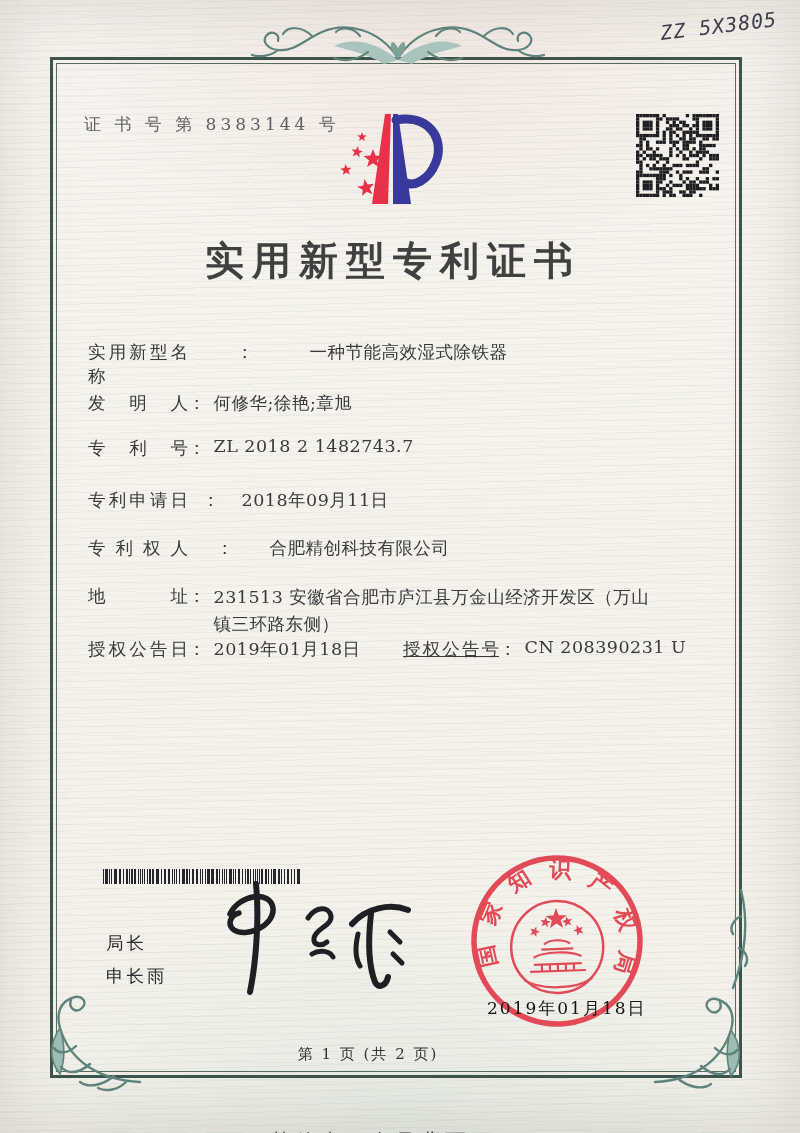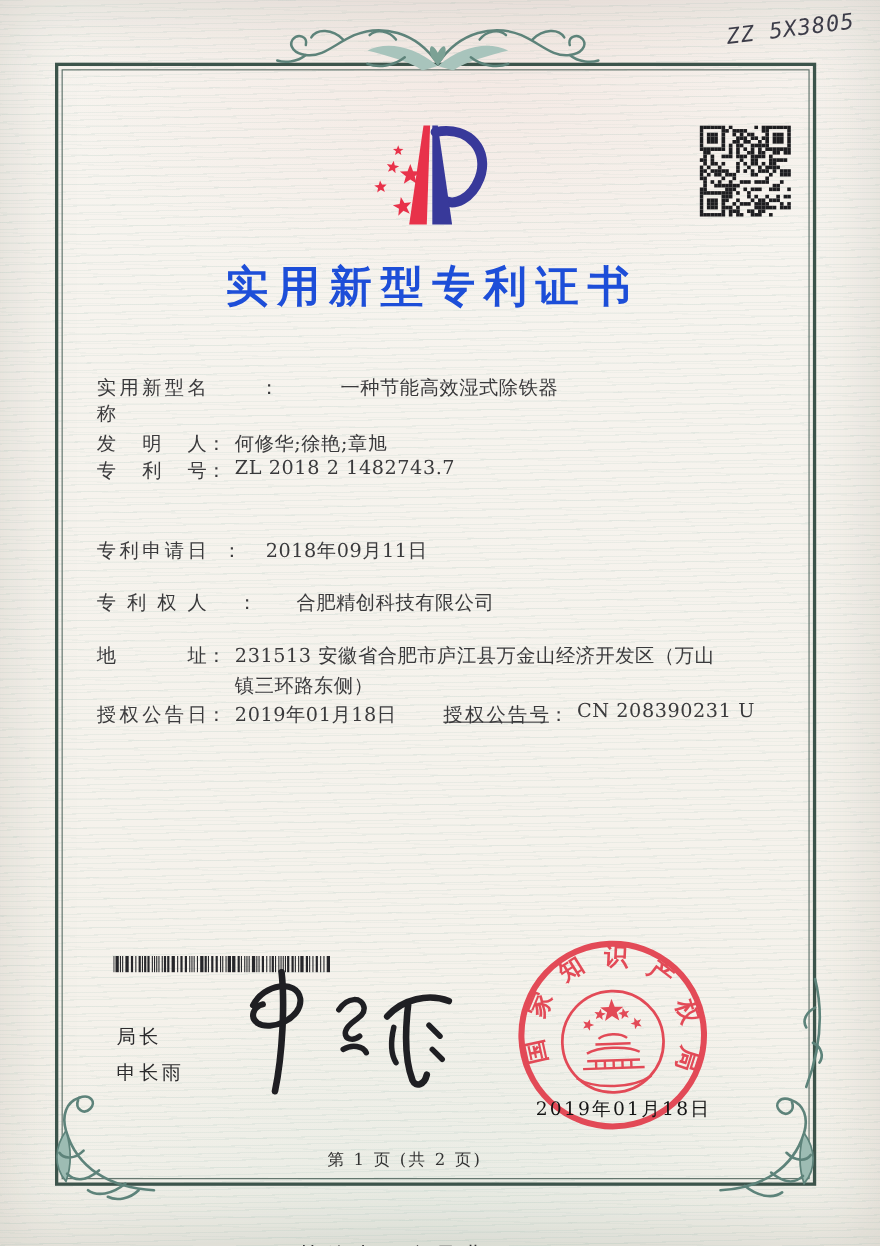--- a/index.html
+++ b/index.html
@@ -105,6 +105,7 @@
     </g>
   </svg>
 
+  <div class="certno">证 书 号 第 8383144 号</div>
 
   <svg class="logo" width="112" height="102" viewBox="0 0 112 102">
     <path d="M63 8 C 95 2 112 26 103 50 C 96 68 80 77 69 69" fill="none" stroke="var(--logo_blue)" stroke-width="9" stroke-linecap="round"></path>

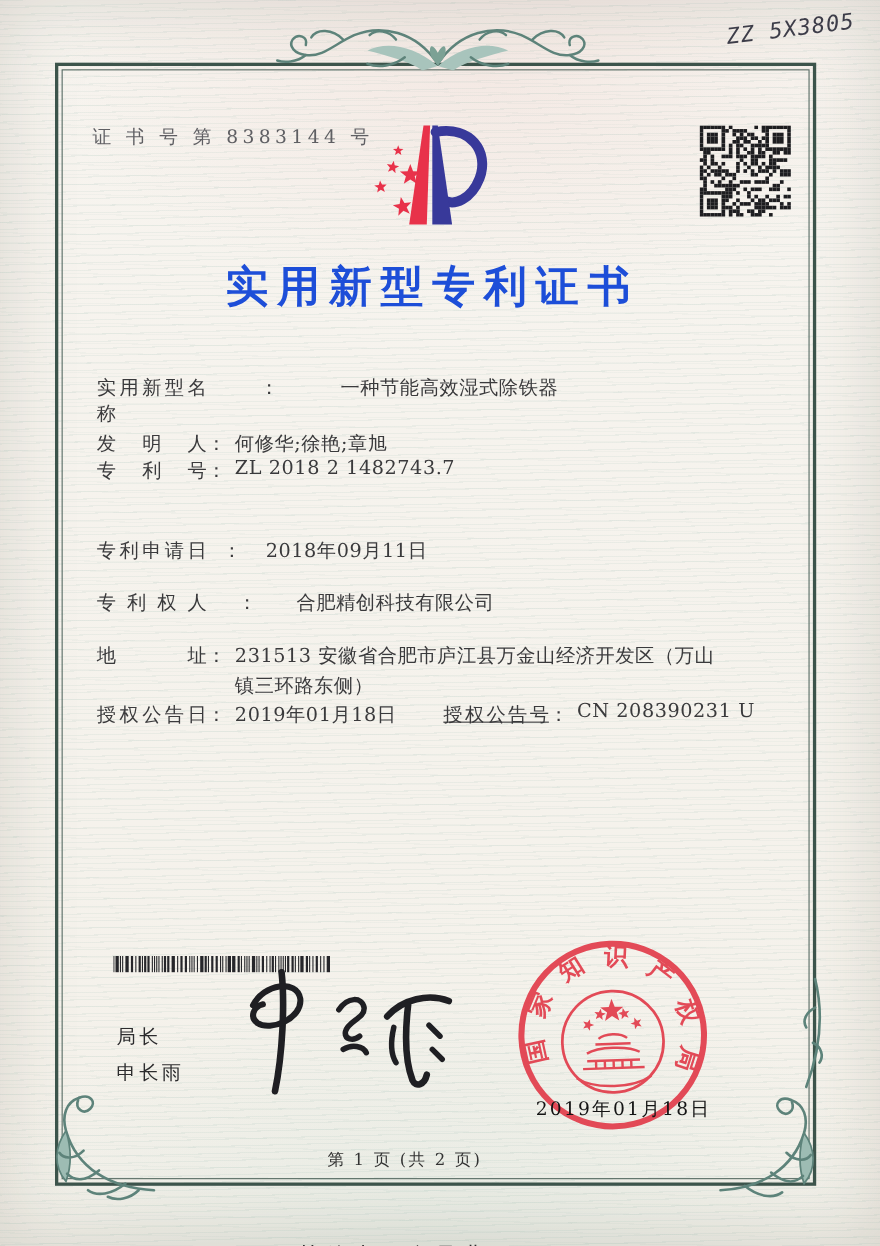--- a/index.html
+++ b/index.html
@@ -33,7 +33,7 @@
   .logo{position:absolute;left:333px;top:112px;}
   .qr{position:absolute;left:636px;top:114px;width:83px;height:83px;}
   .title{position:absolute;left:50px;top:234px;width:686px;margin:0;text-align:center;
-    font-size:39px;font-weight:600;letter-spacing:8px;color:#1d4ed8;}
+    font-size:39px;font-weight:600;letter-spacing:8px;color:#404040;}
   .row{position:absolute;left:88px;width:630px;display:flex;align-items:flex-start;
     font-size:17.5px;color:#3a3a3c;}
   .flabel{display:inline-block;width:100px;text-align:justify;text-align-last:justify;flex:none;}

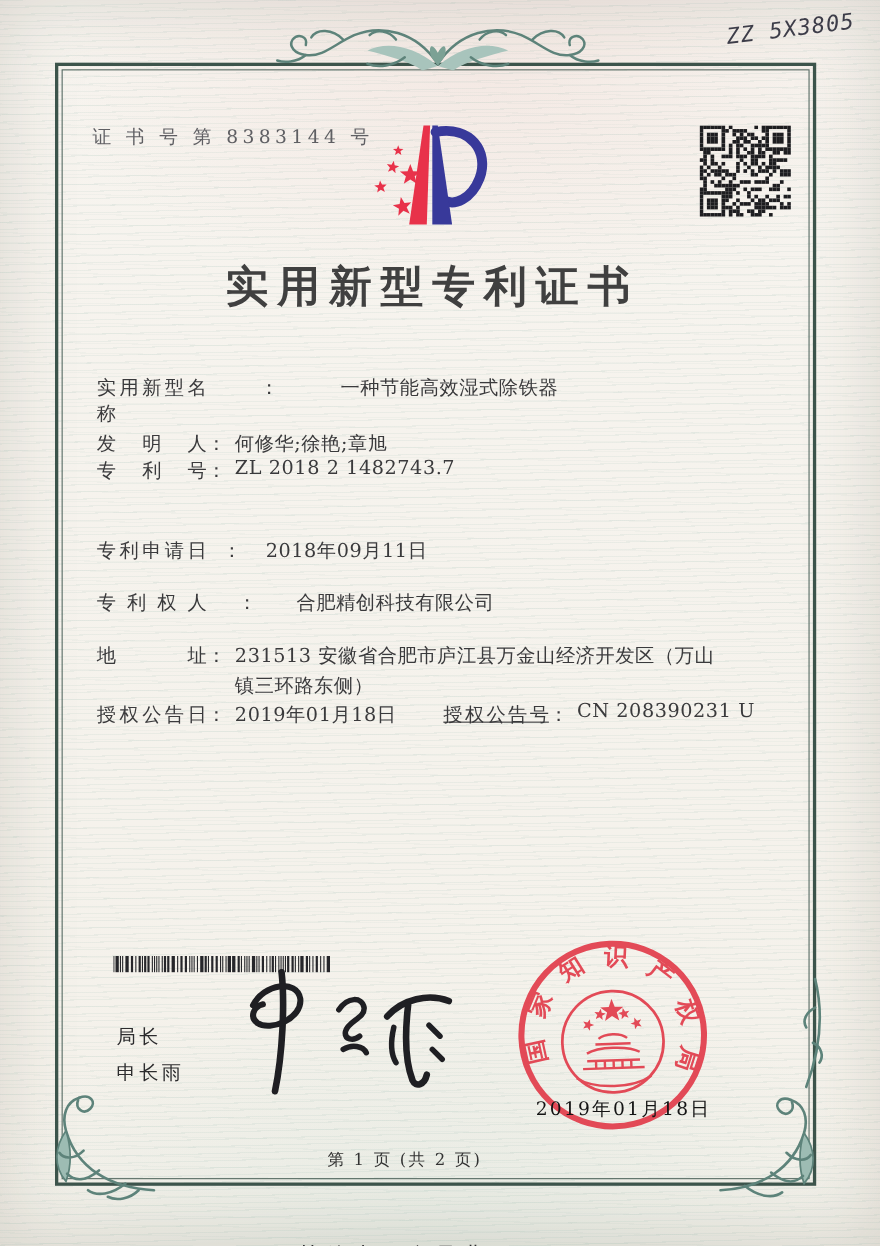--- a/index.html
+++ b/index.html
@@ -451,7 +451,7 @@
       <span class="colon">：</span>
     <span class="fvalue">何修华;徐艳;章旭</span>
   </div>
-  <div class="row" style="top:416px;">
+  <div class="row" style="top:436px;">
     <span class="flabel">专利号</span>
       <span class="colon">：</span>
     <span class="fvalue">ZL 2018 2 1482743.7</span>

